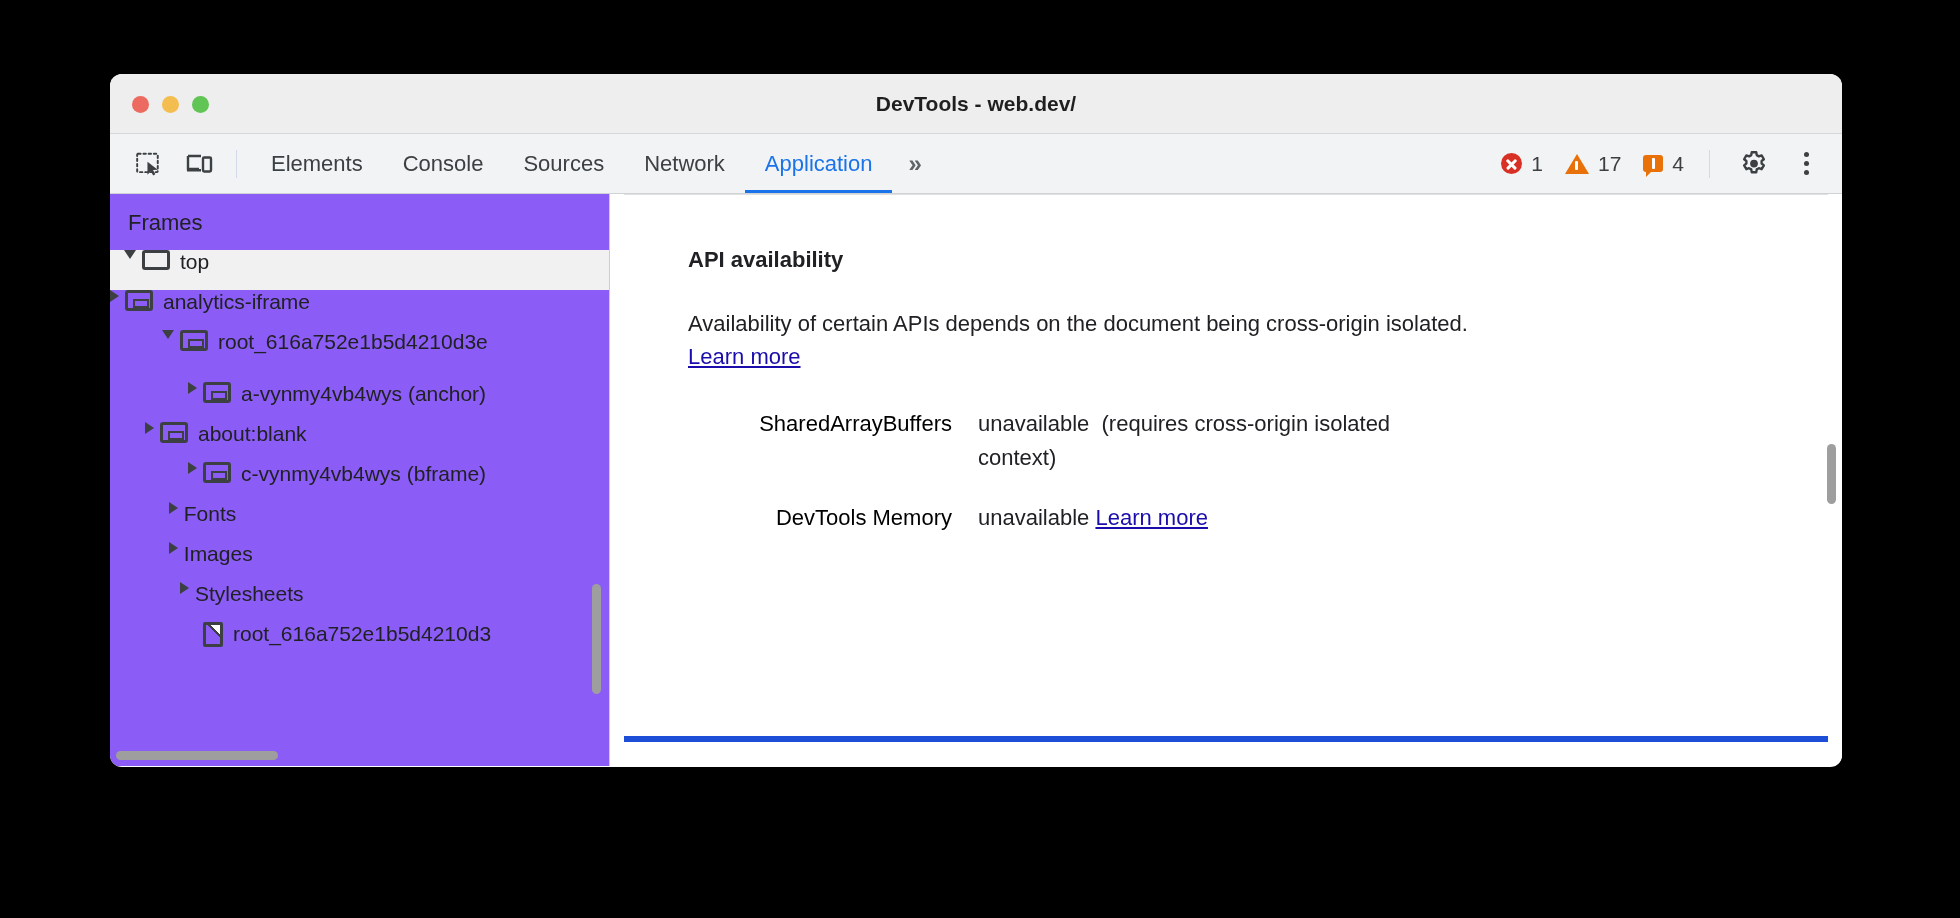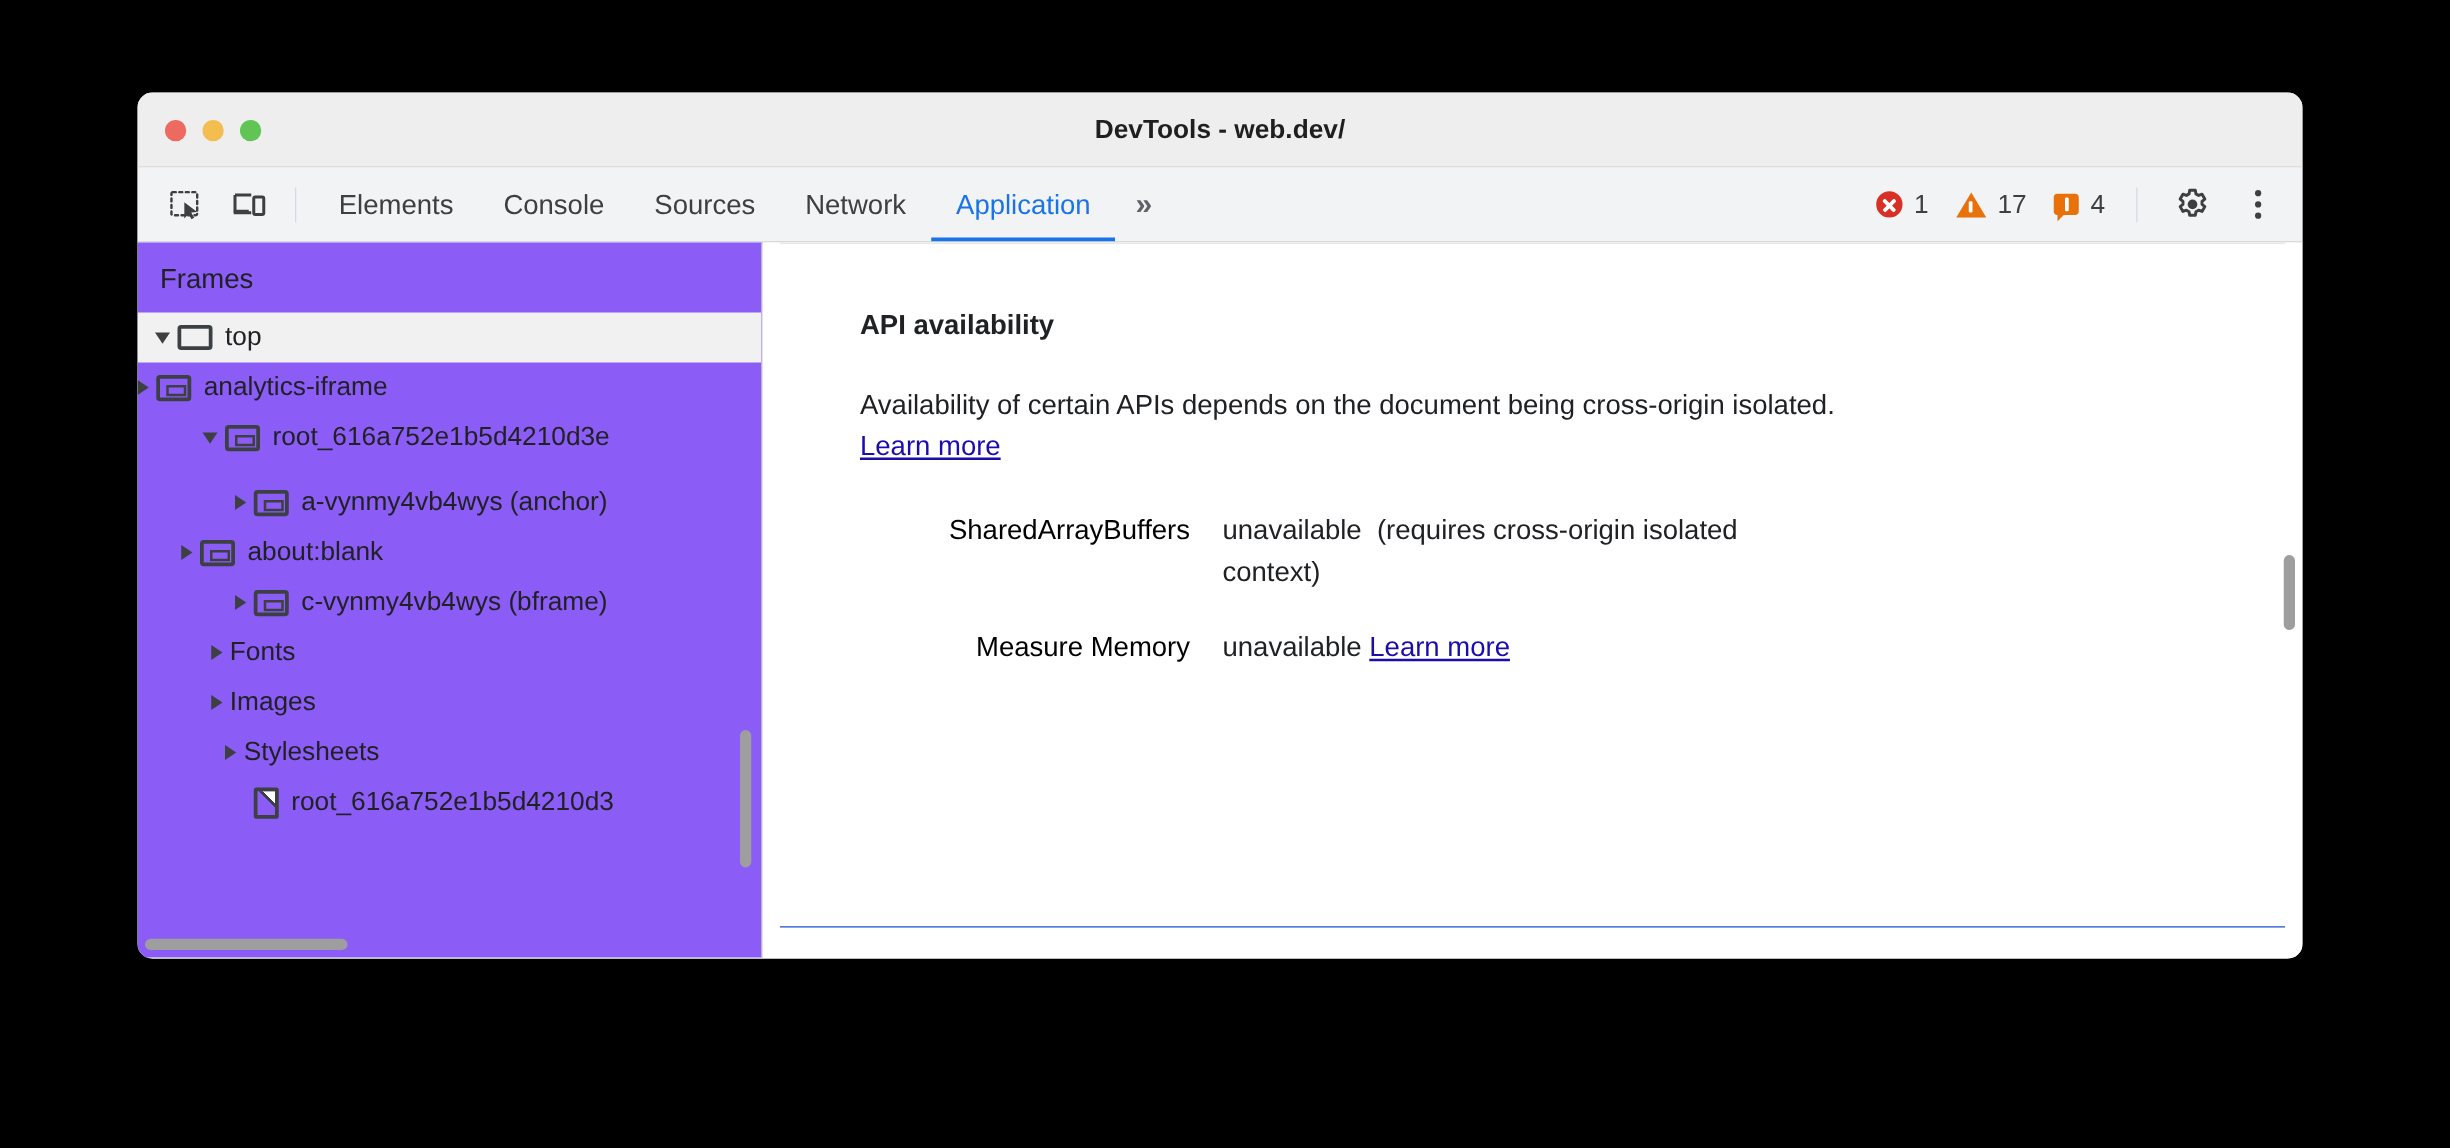--- a/index.html
+++ b/index.html
@@ -208,7 +208,6 @@
   #tree { position: relative; }
   .tree-row {
     display: flex;
-    align-items: center;
     height: 40px;
     white-space: nowrap;
     cursor: pointer;

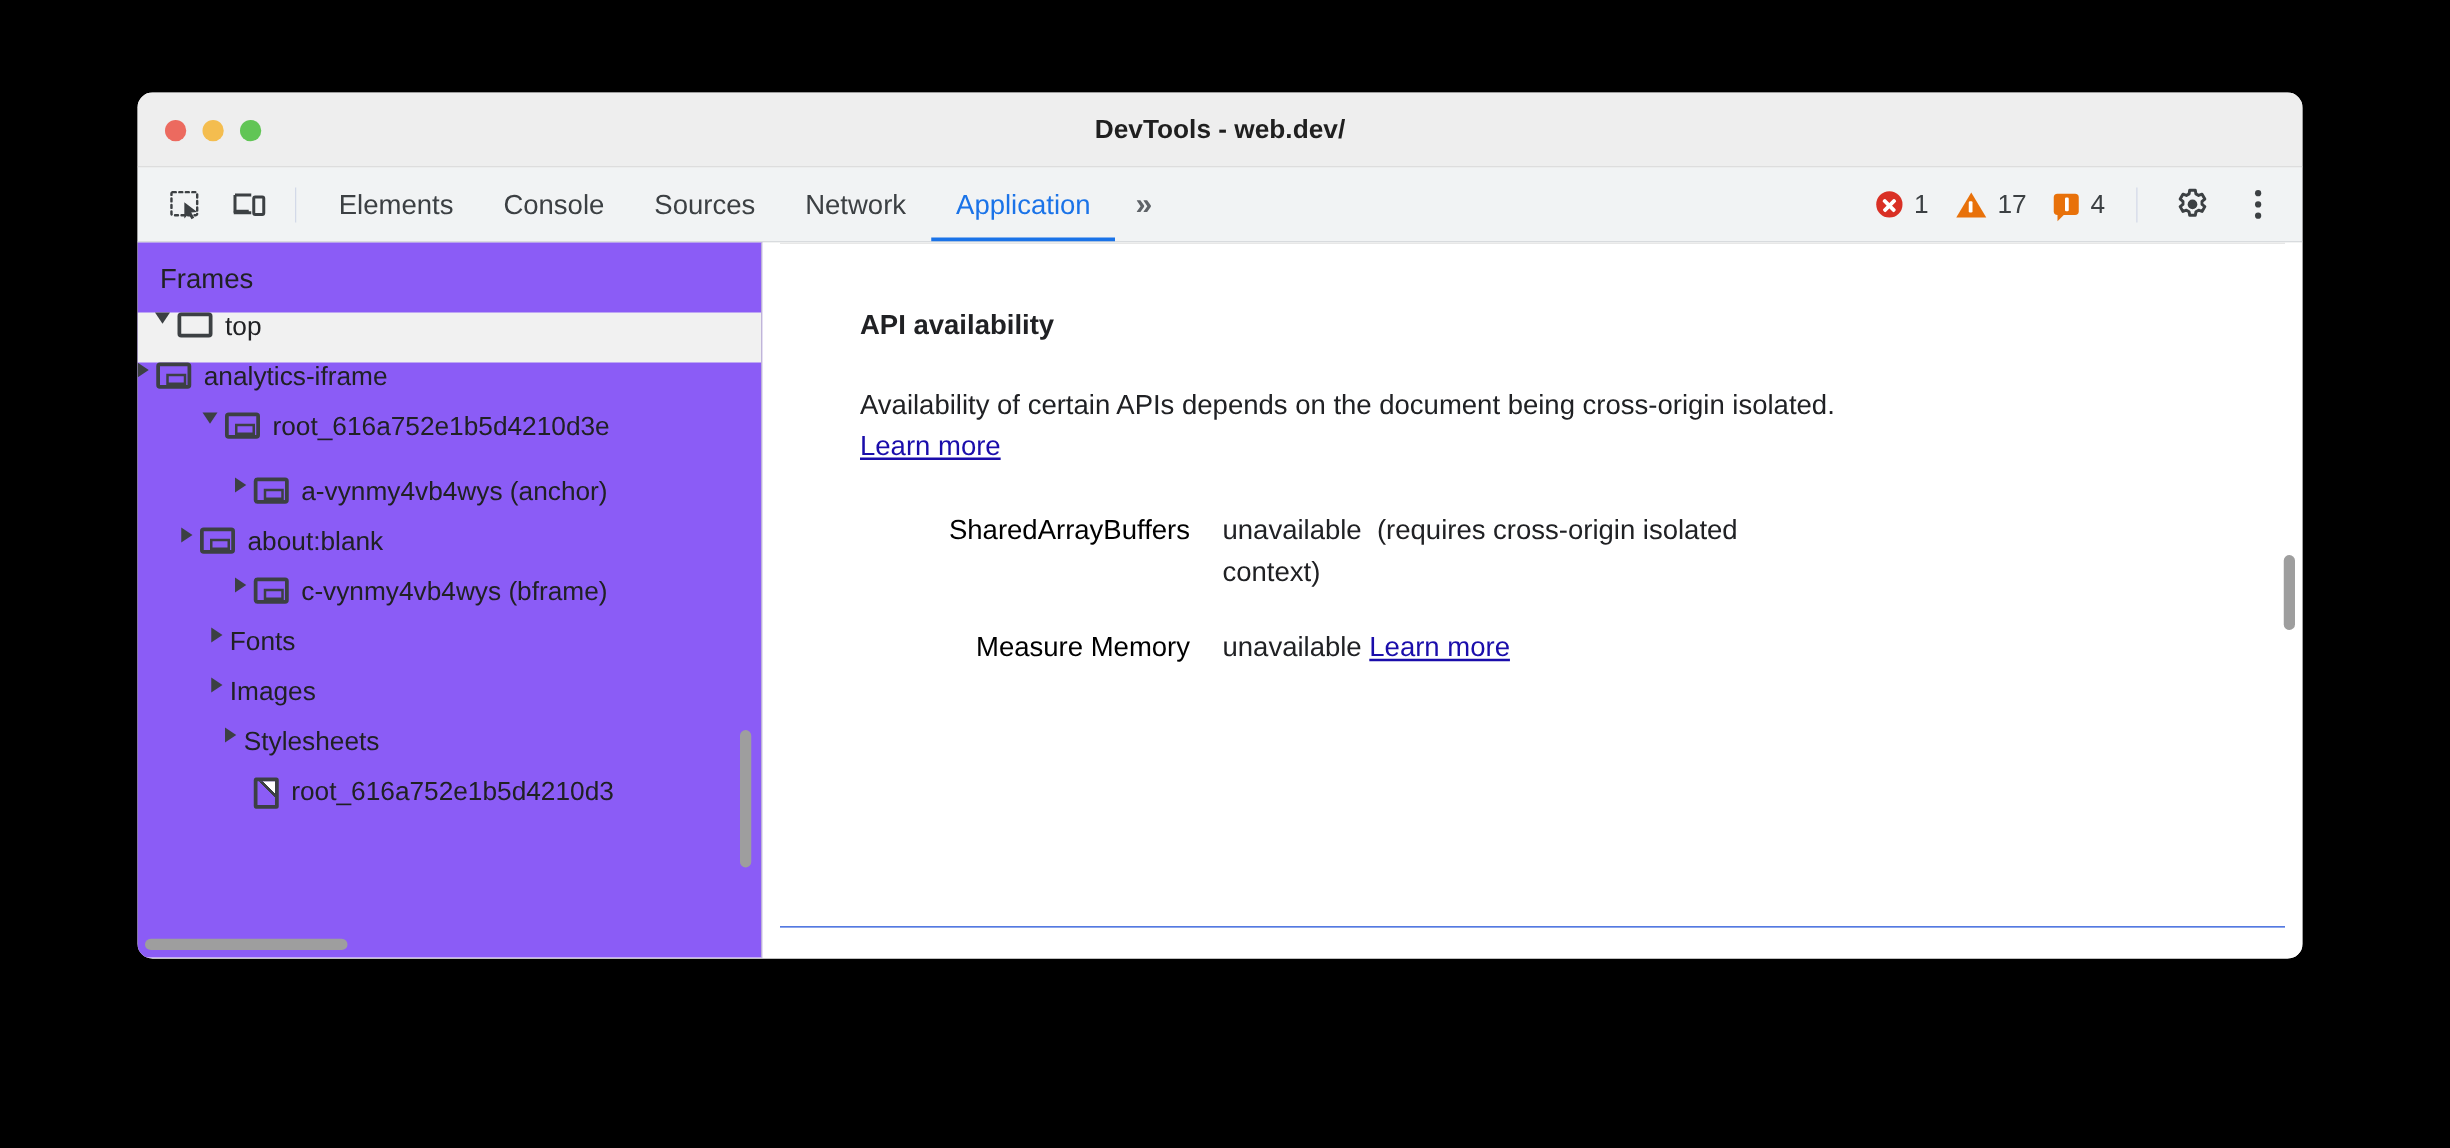--- a/index.html
+++ b/index.html
@@ -294,7 +294,7 @@
     left: 14px; right: 14px;
     top: 0; bottom: 24px;
     border-top: 1px solid #e0e0e0;
-    border-bottom: 1px solid #1d4ed8;
+    border-bottom: 6px solid #1d4ed8;
     padding: 52px 0 0 64px;
   }
   #api-heading {

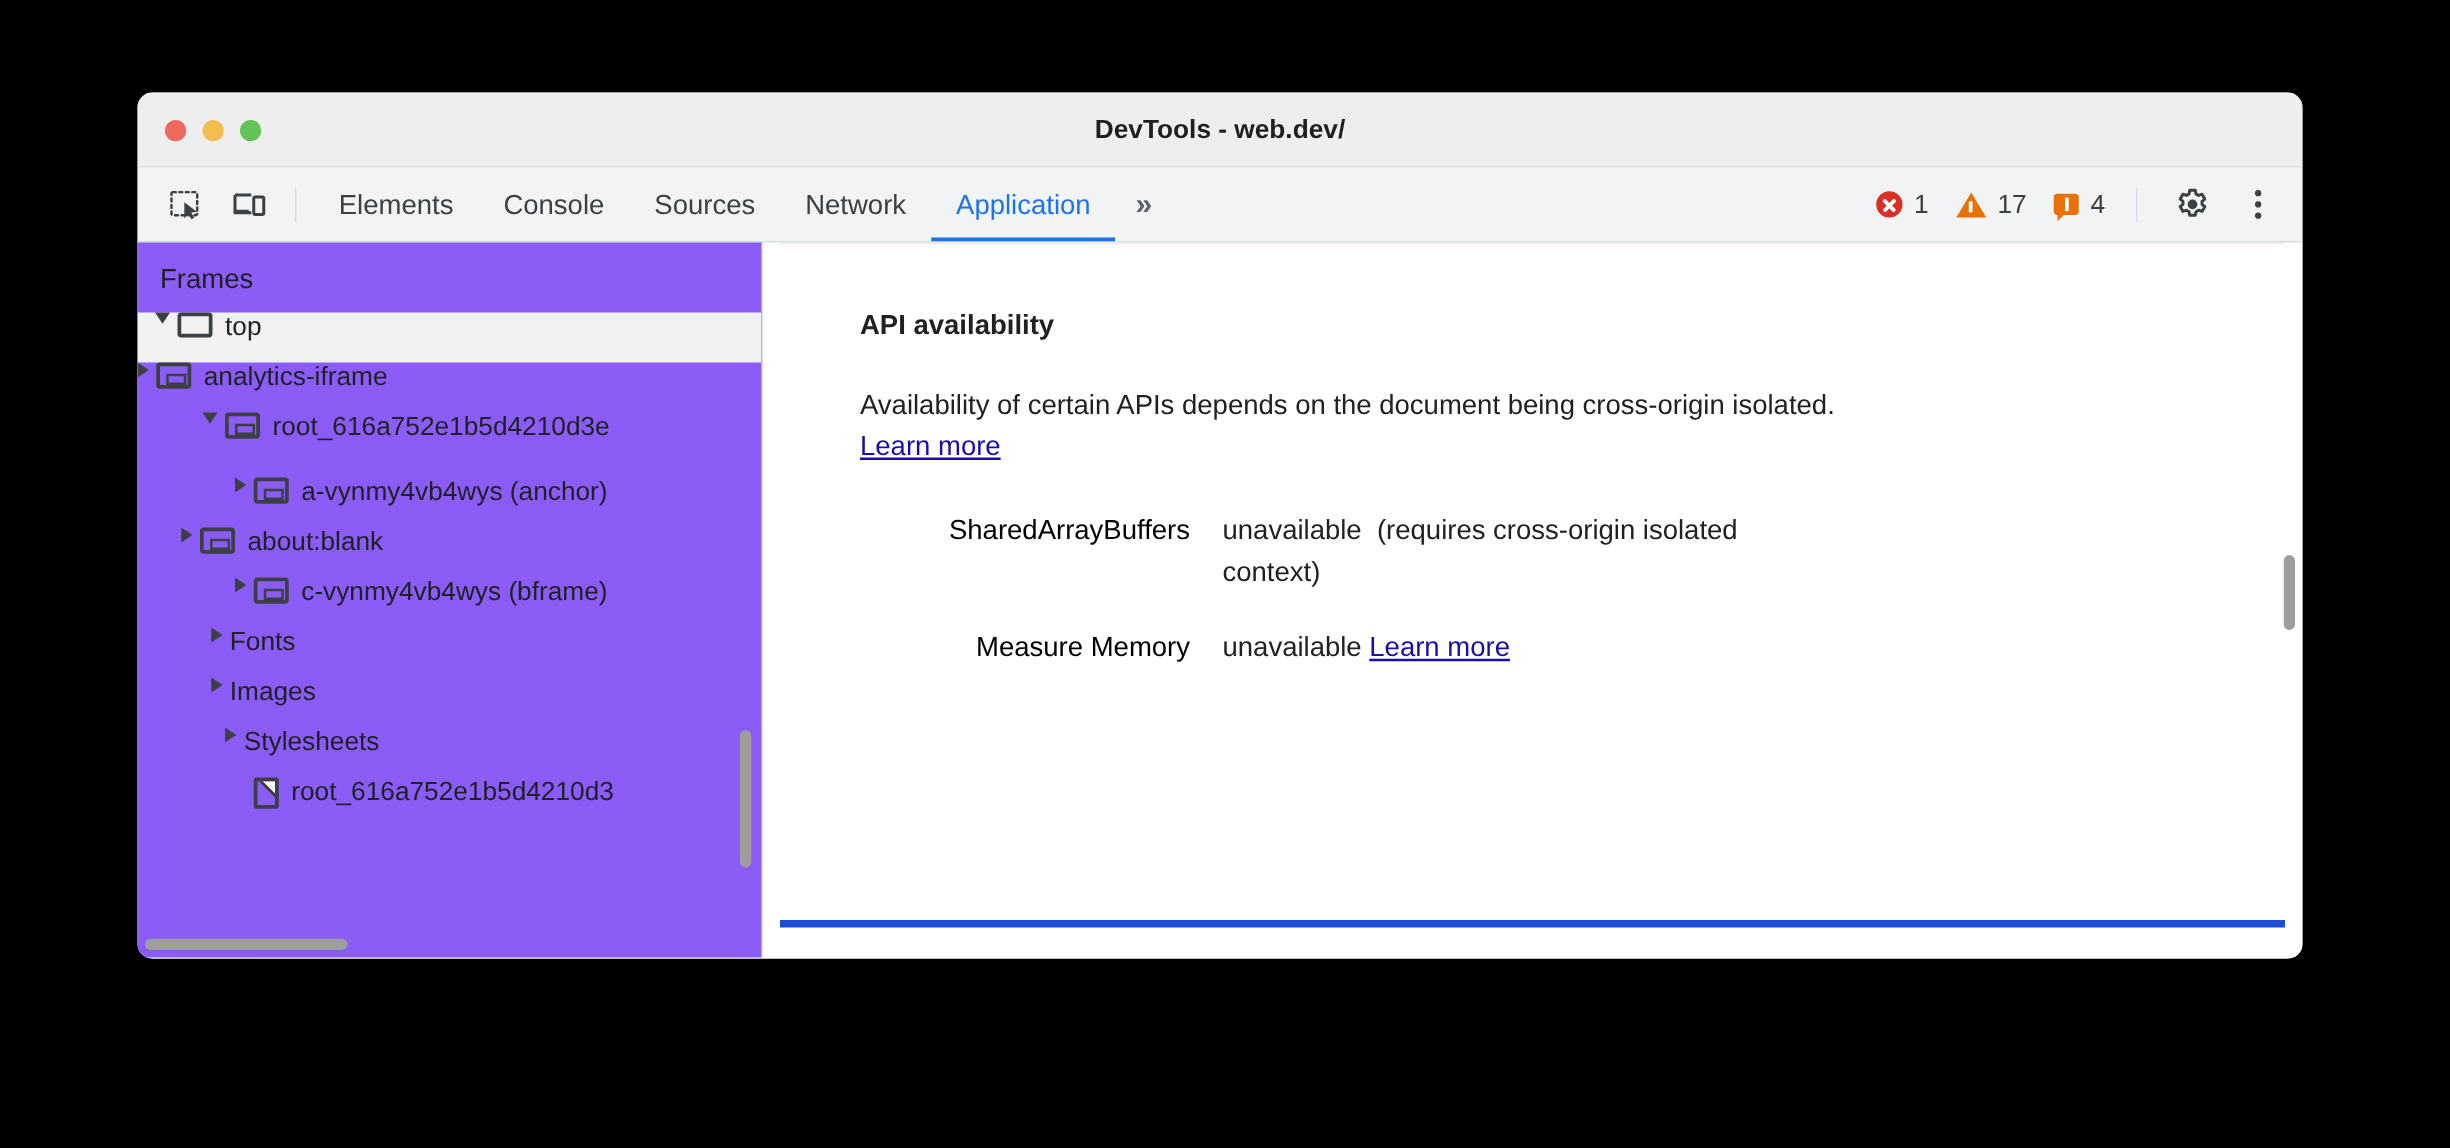--- a/index.html
+++ b/index.html
@@ -484,7 +484,7 @@
               <div class="api-val"><span>unavailable</span>&nbsp;&nbsp;<span class="api-note">(requires cross-origin isolated context)</span></div>
             </div>
             <div class="api-row">
-              <div class="api-key">Measure Memory</div>
+              <div class="api-key">DevTools Memory</div>
               <div class="api-val"><span>unavailable</span>&nbsp;<a class="link">Learn more</a></div>
             </div>
           </div>

